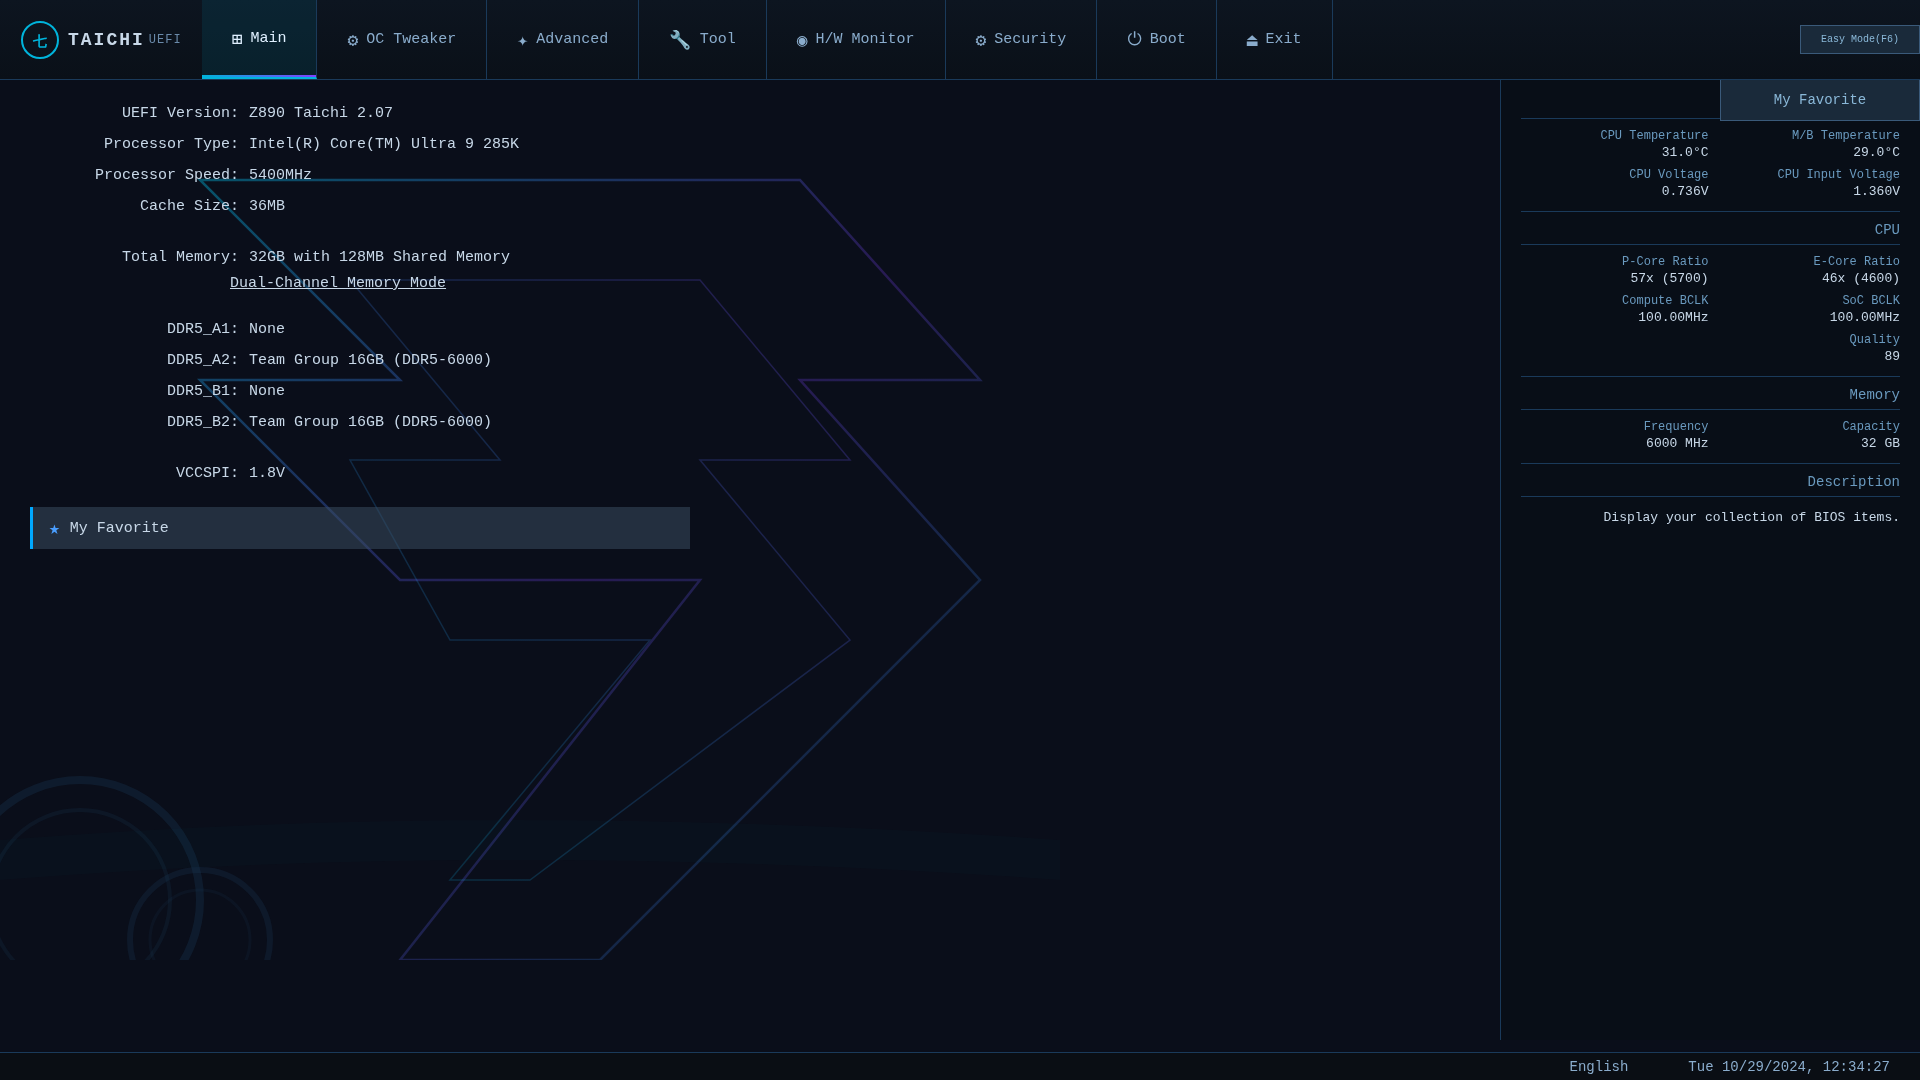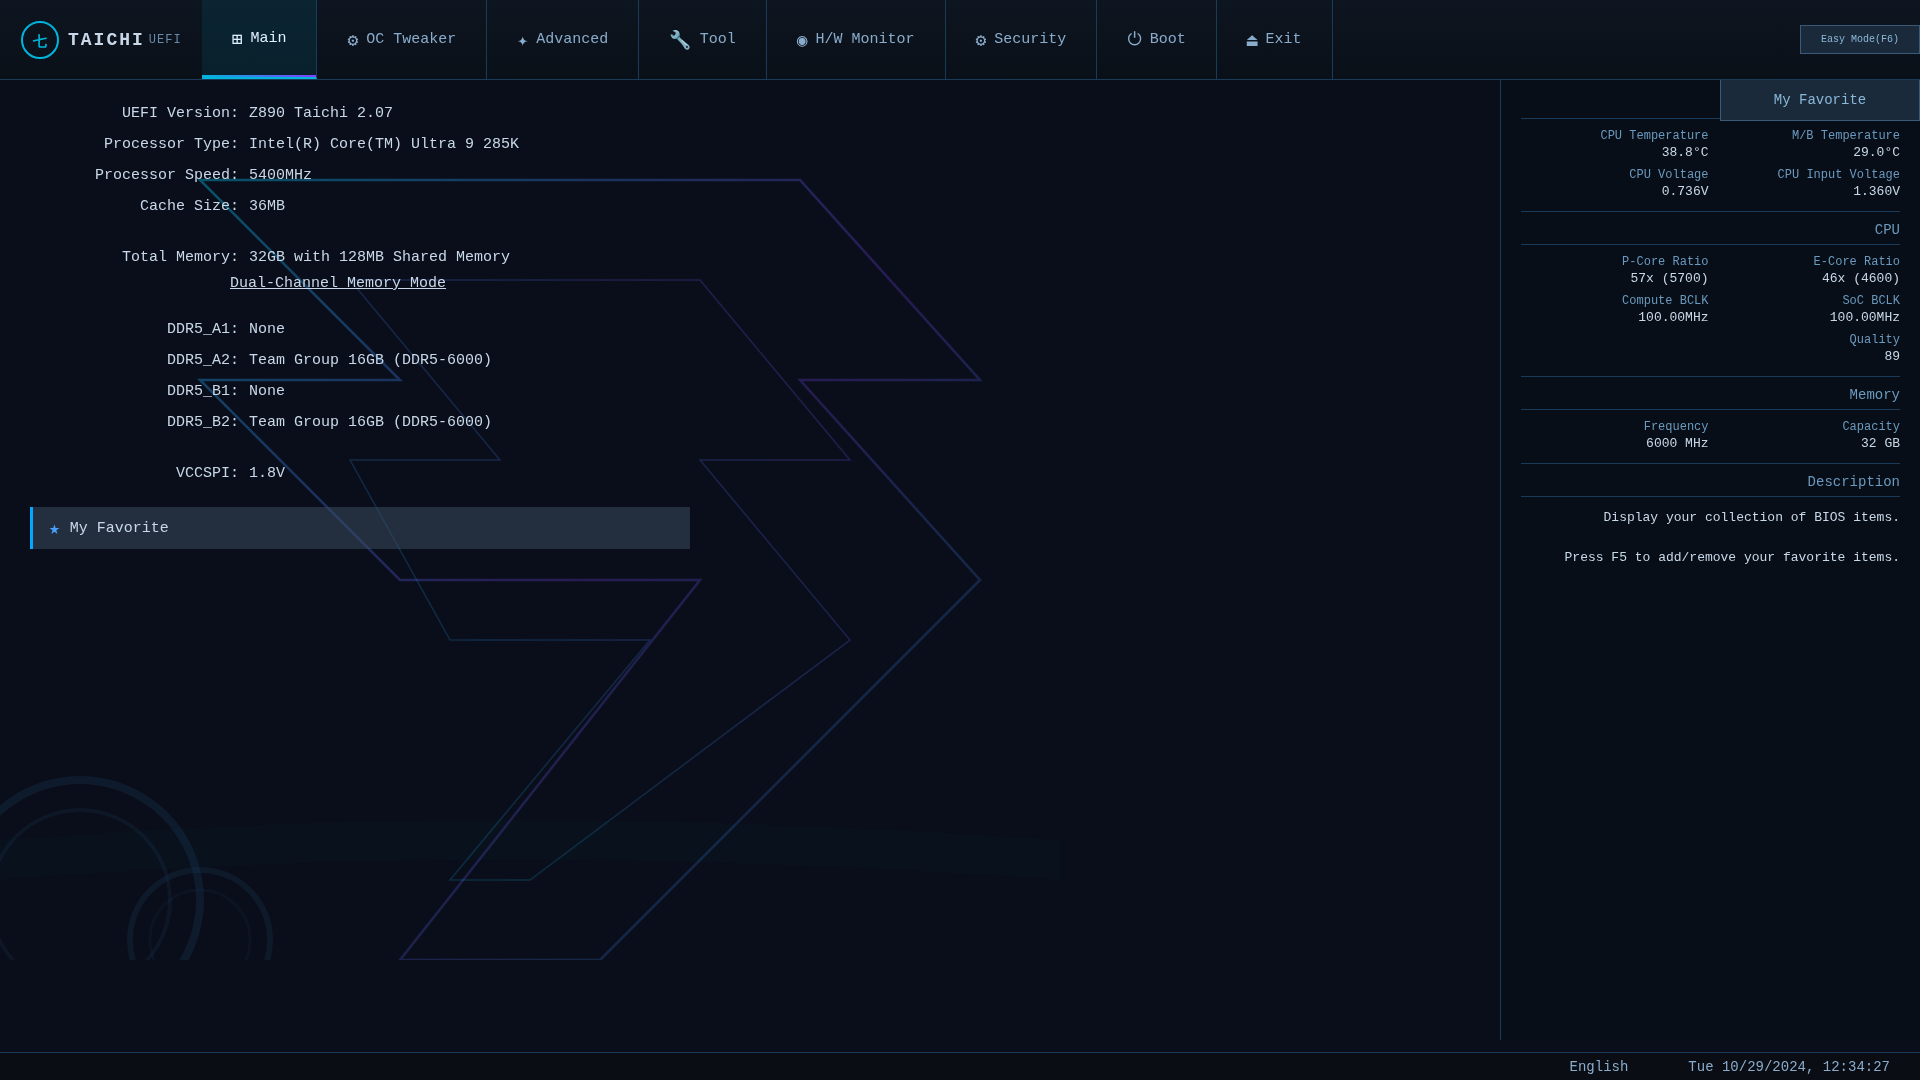--- a/index.html
+++ b/index.html
@@ -451,7 +451,7 @@
       <div class="right-grid">
         <div>
           <div class="right-item-label">CPU Temperature</div>
-          <div class="right-item-value">38.8°C</div>
+          <div class="right-item-value">31.0°C</div>
         </div>
         <div>
           <div class="right-item-label">M/B Temperature</div>

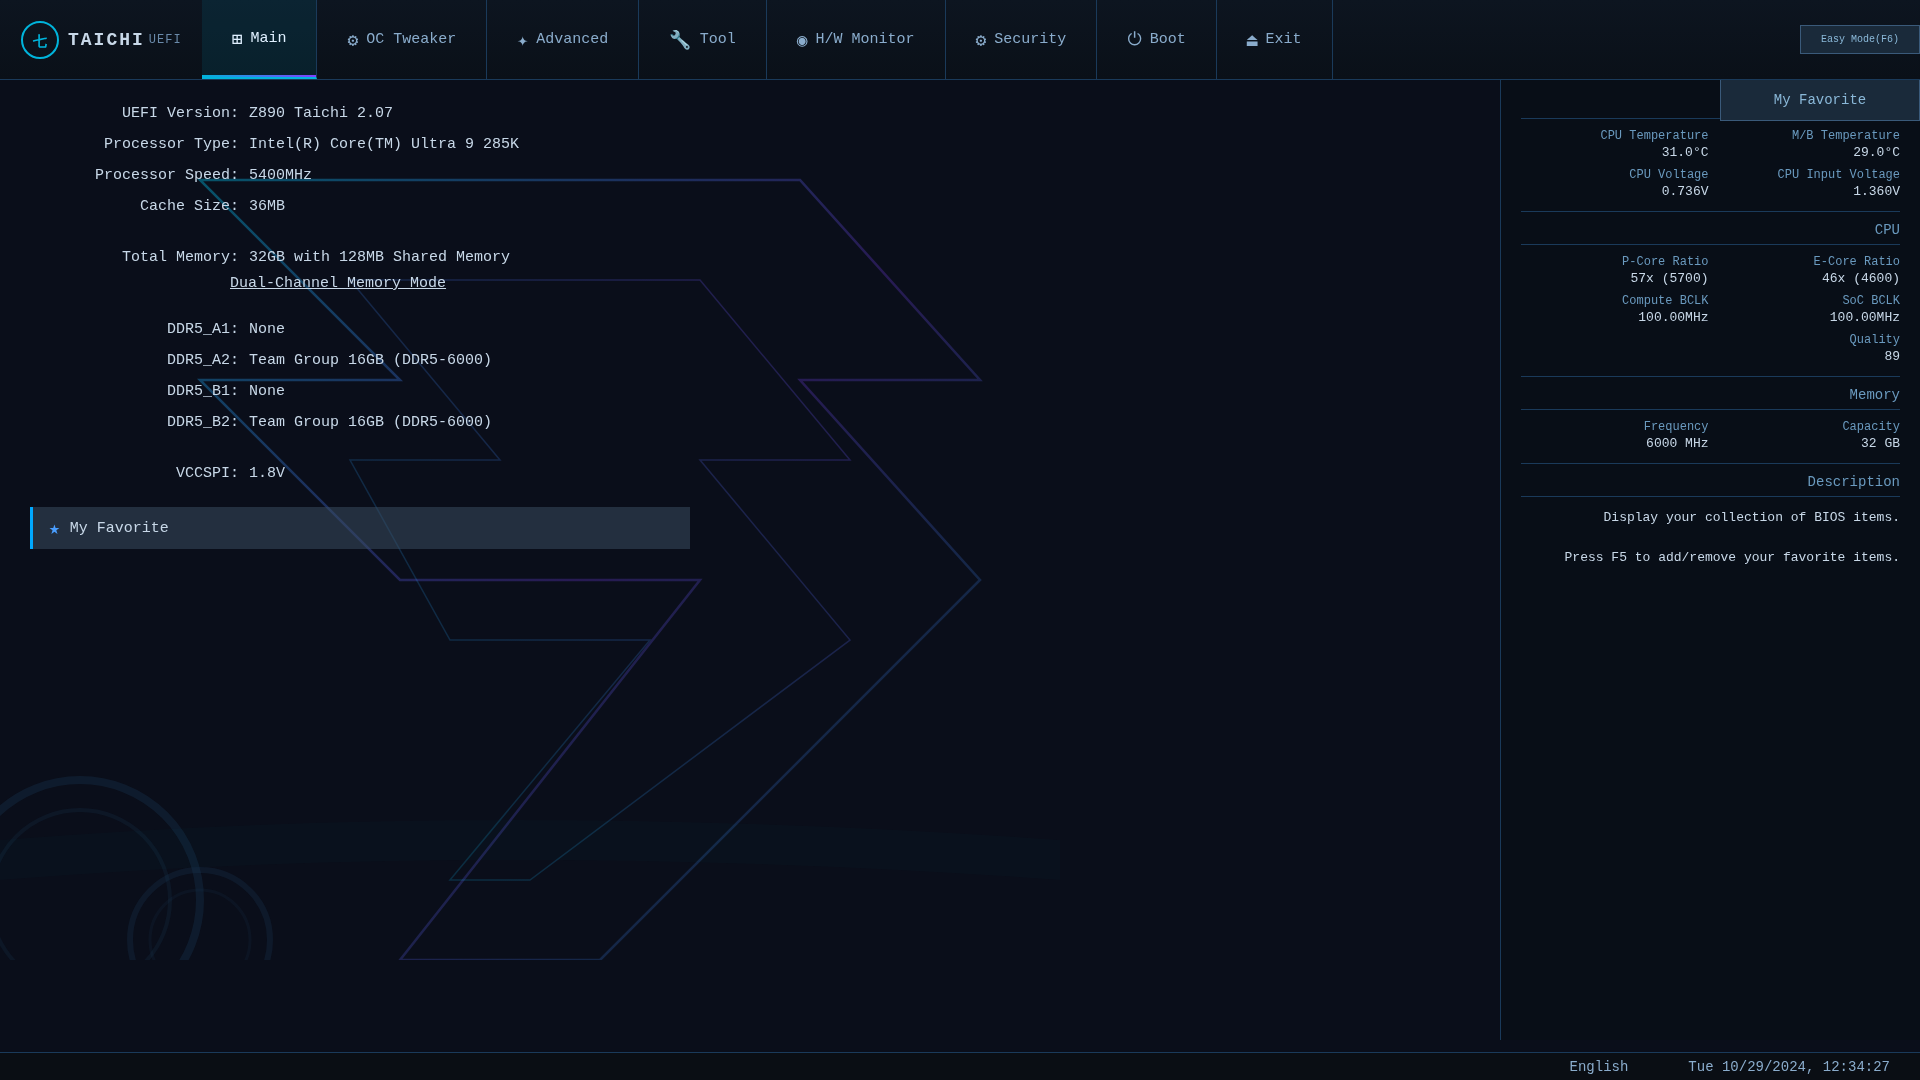--- a/index.html
+++ b/index.html
@@ -518,7 +518,6 @@
       <div class="right-section-title">Description</div>
       <p class="description-text">Display your collection of BIOS items.</p>
       <br>
-      <p class="description-text">Press F5 to add/remove your favorite items.</p>
     </div>
   </div>
 </div>

